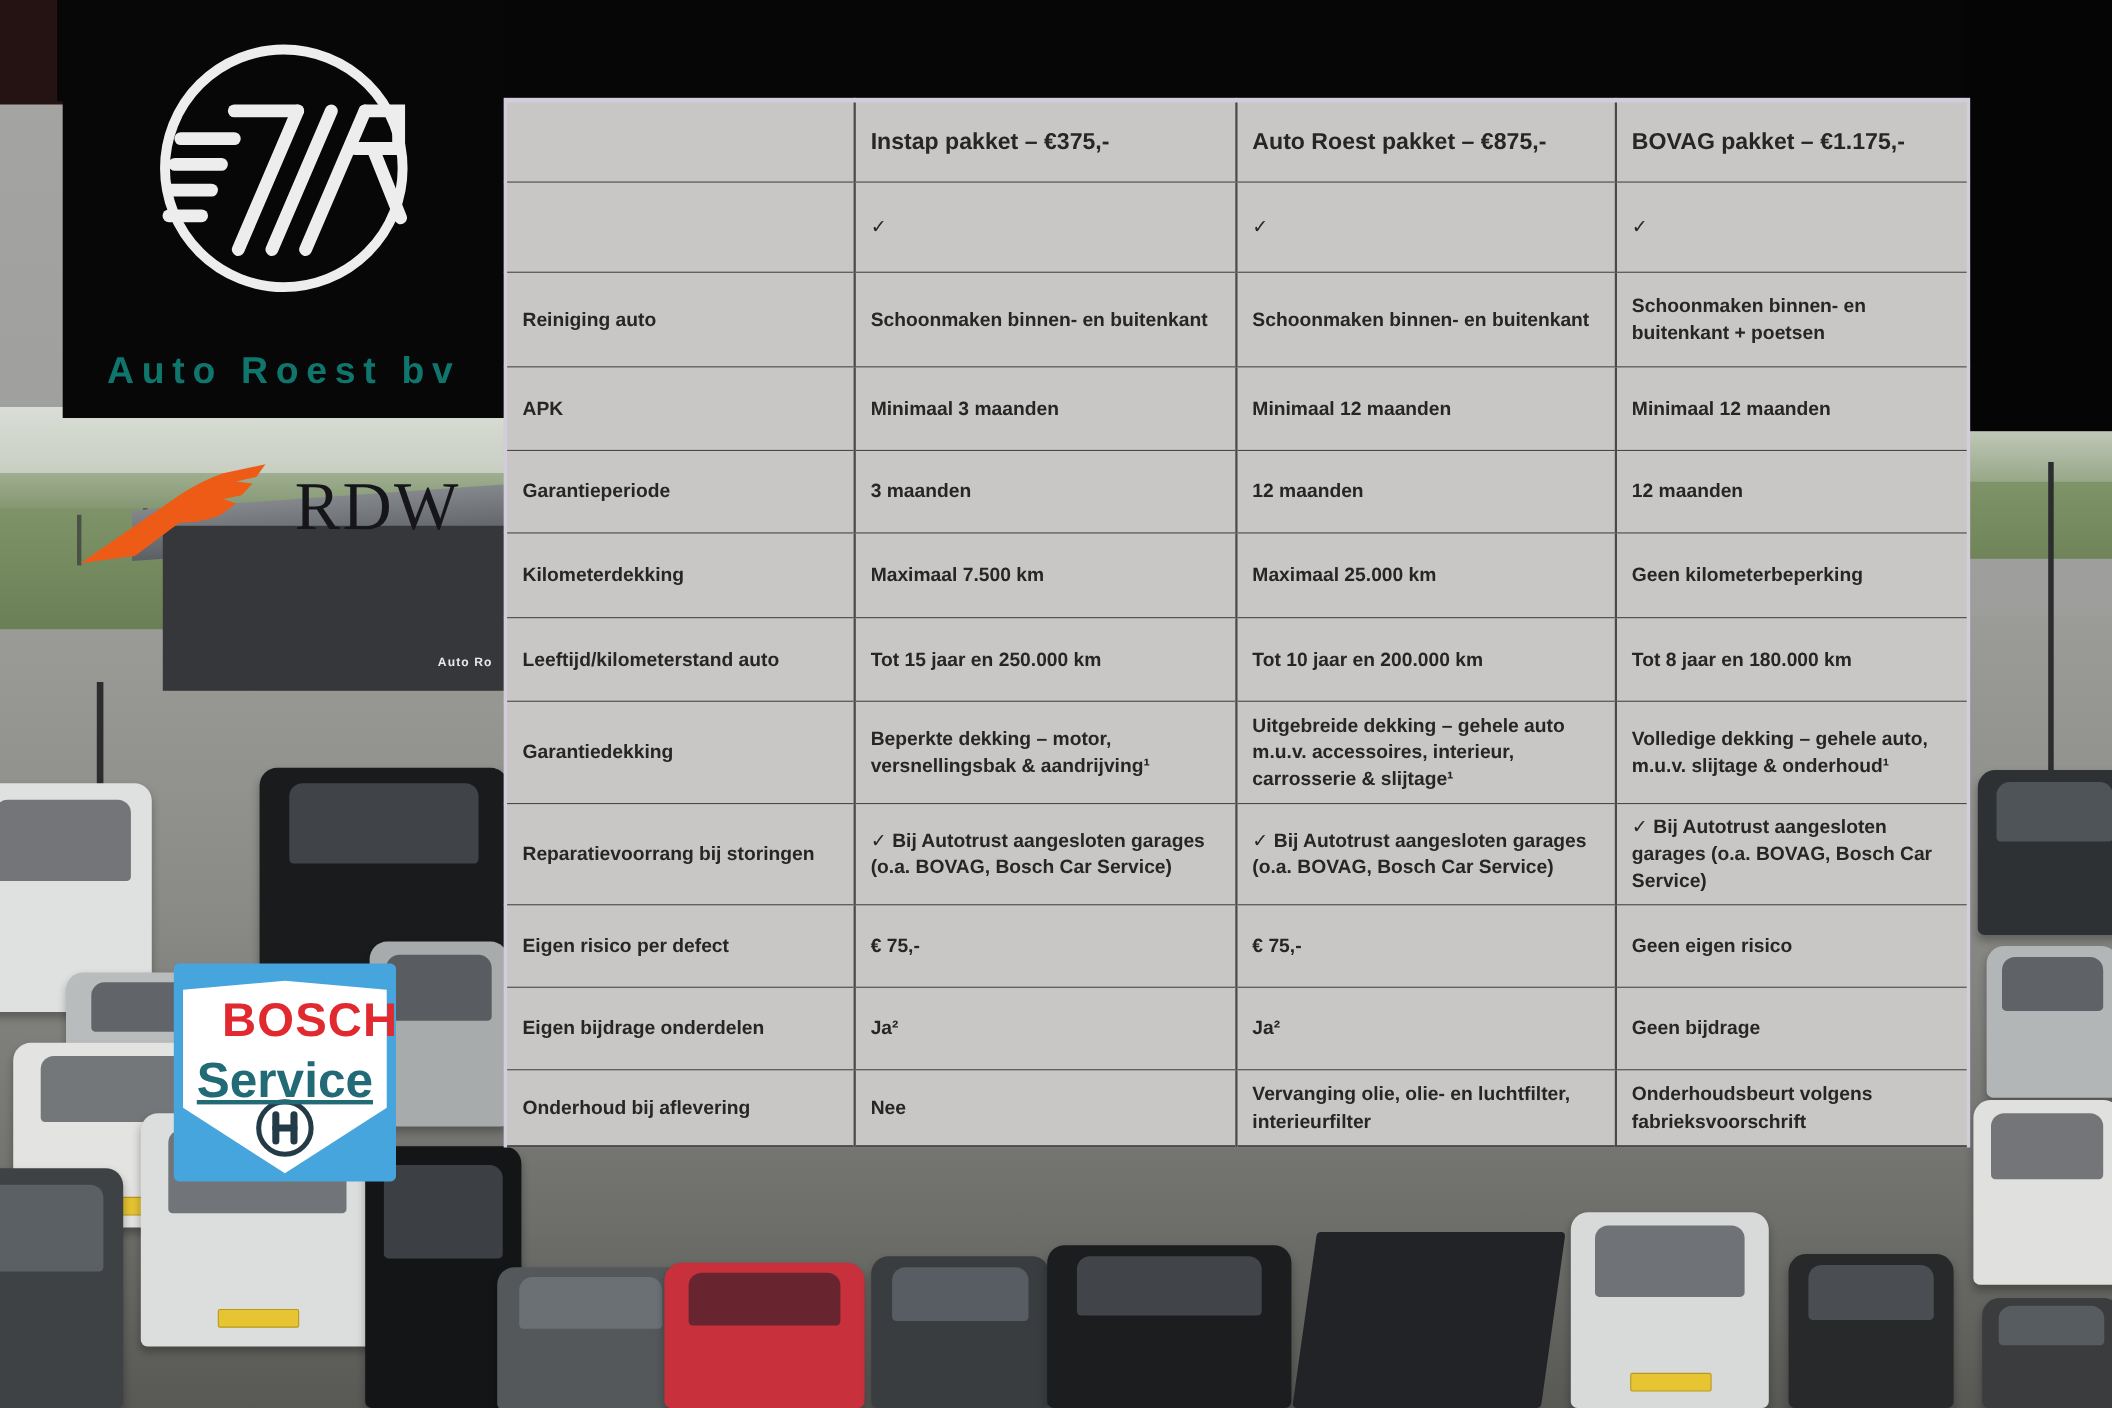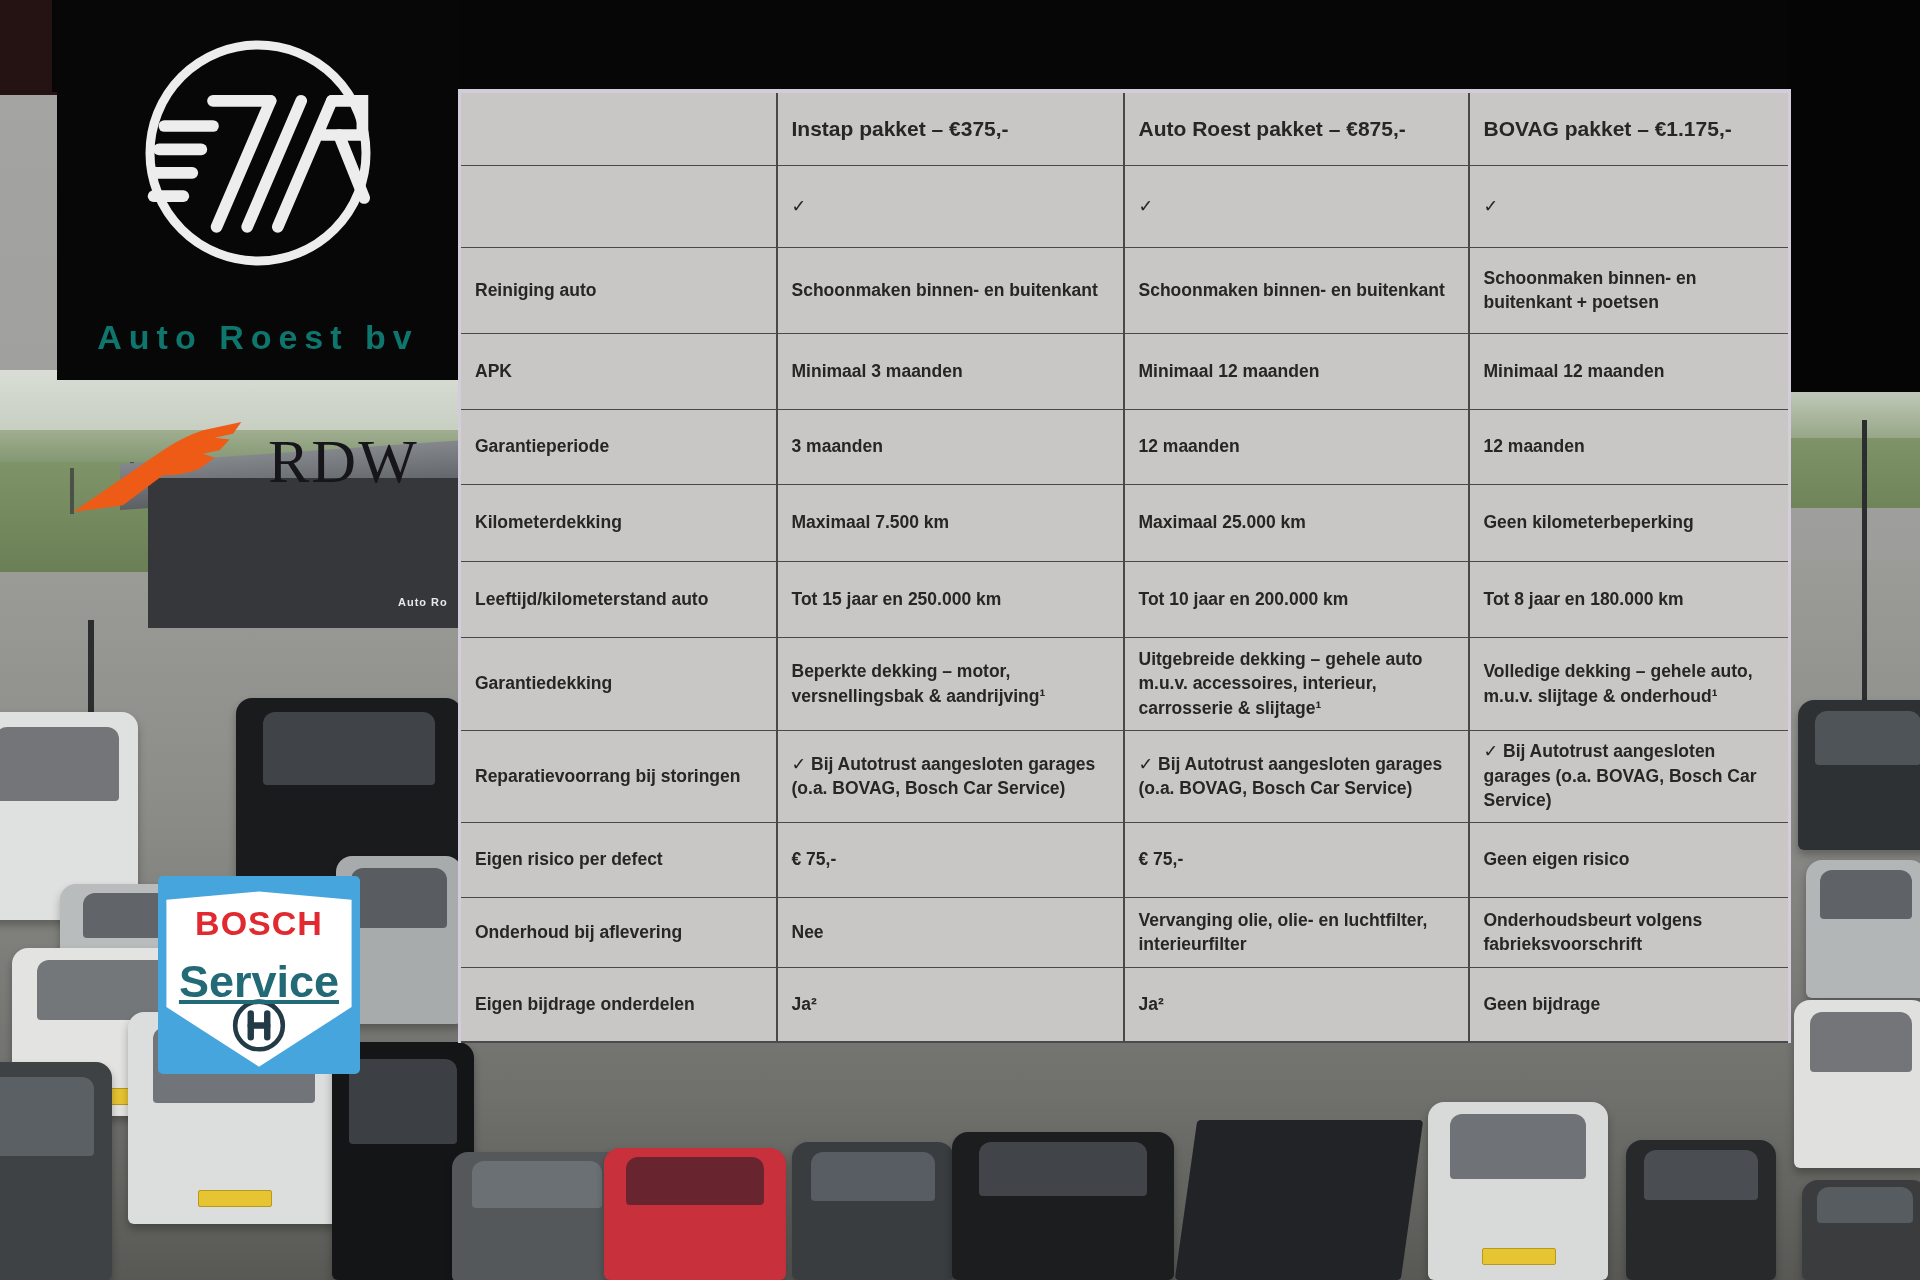--- a/index.html
+++ b/index.html
@@ -50,7 +50,7 @@
   .bosch{position:absolute;left:158px;top:876px;width:202px;height:198px;background:var(--bosch_blue);border-radius:5px;}
   .bosch svg{position:absolute;left:0;top:0;}
   .bosch .t1{position:absolute;left:0;width:100%;text-align:center;top:28px;color:var(--bosch_red);
-             font-size:34px;font-weight:bold;letter-spacing:1px;}
+             font-size:43px;font-weight:bold;letter-spacing:1px;padding-left:23px;}
   .bosch .t2{position:absolute;left:0;width:100%;text-align:center;top:80px;color:var(--bosch_teal);
              font-size:45px;font-weight:bold;text-decoration:underline;}
 

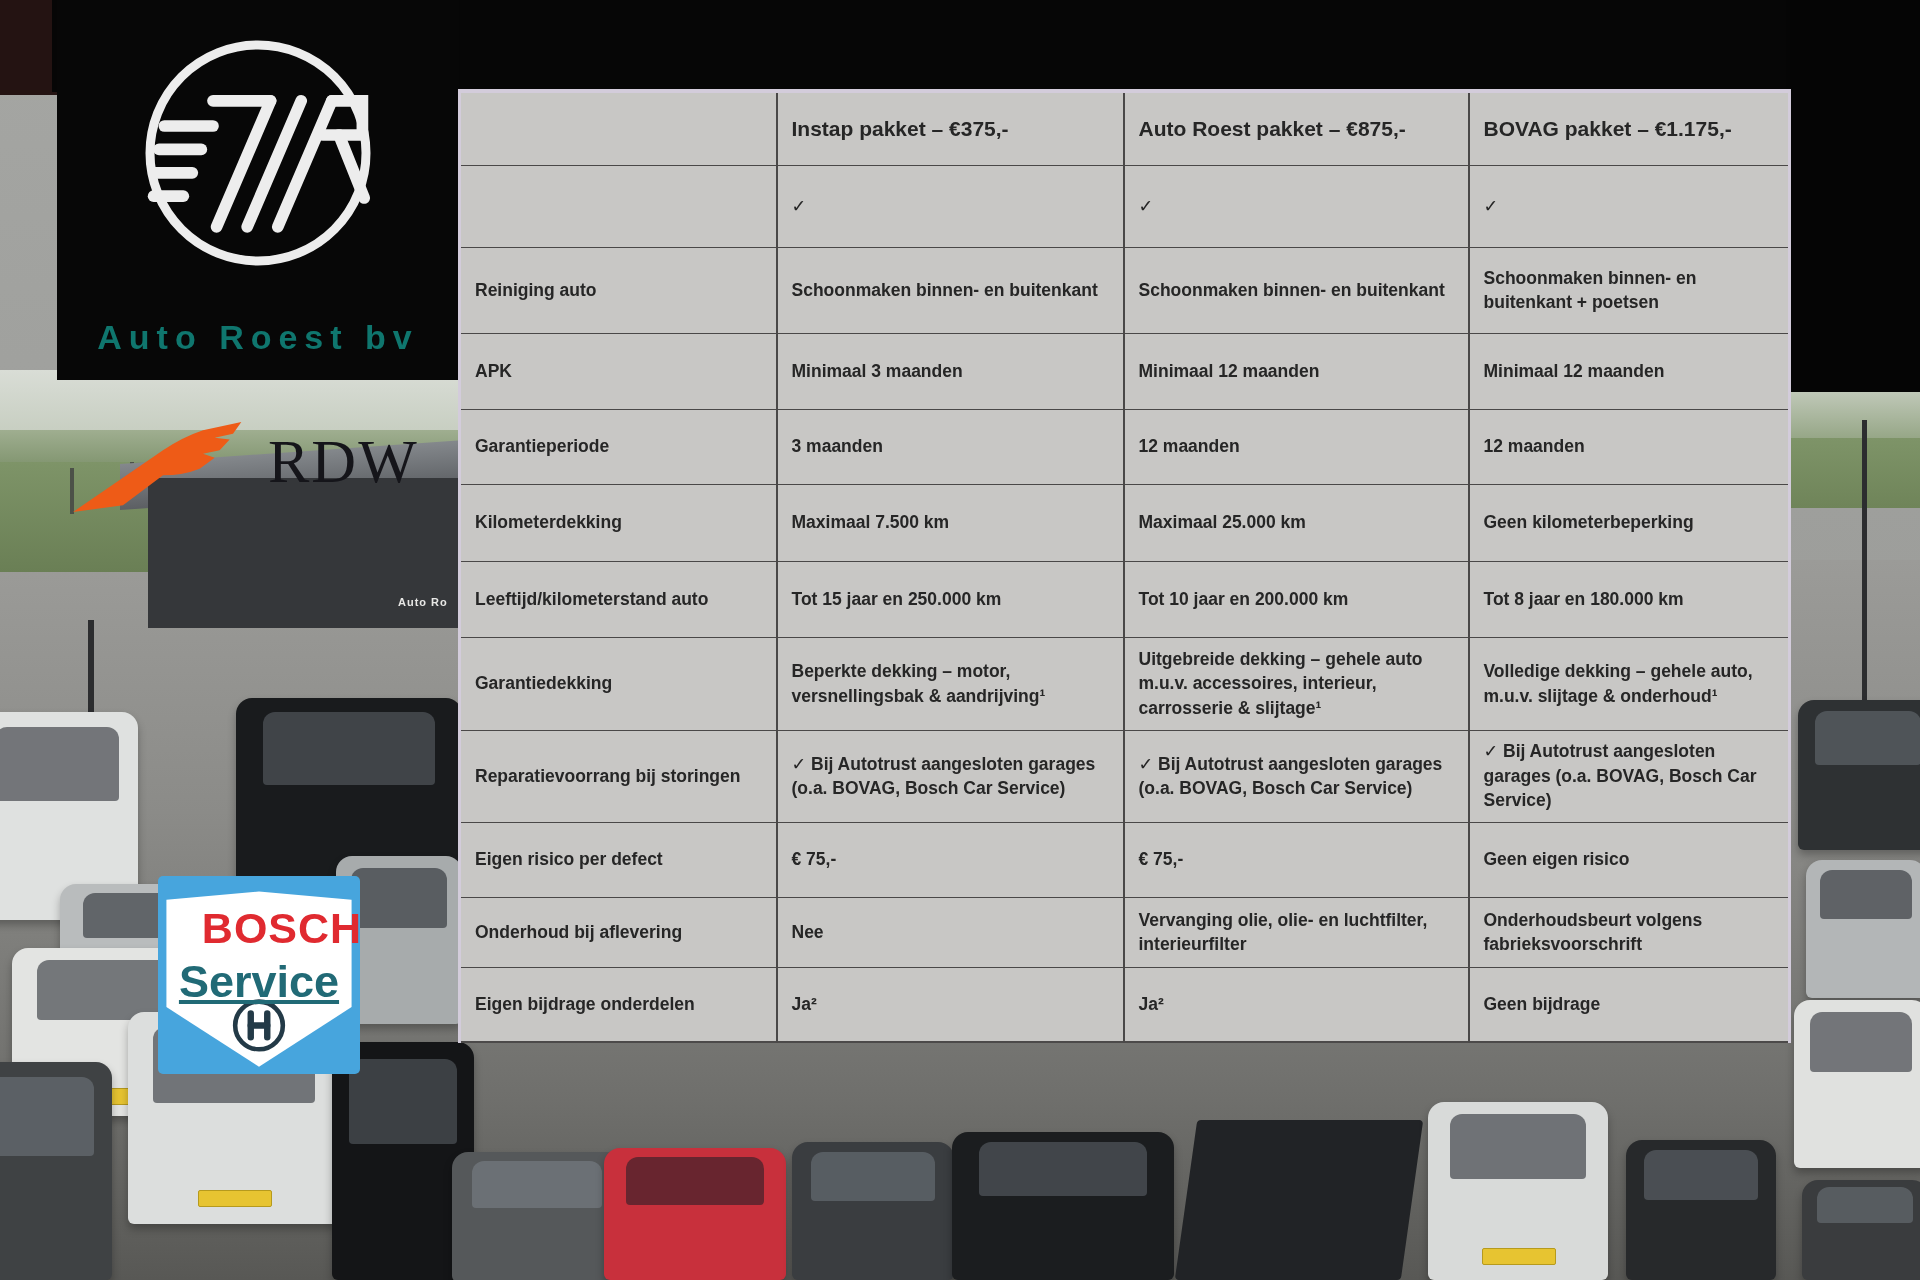--- a/index.html
+++ b/index.html
@@ -266,18 +266,18 @@
           <td>€ 75,-</td>
           <td>Geen eigen risico</td>
         </tr>
+        <tr style="height: 75px;">
+          <td class="lbl">Eigen bijdrage onderdelen</td>
+          <td>Ja²</td>
+          <td>Ja²</td>
+          <td>Geen bijdrage</td>
+        </tr>
         <tr style="height: 70px;">
           <td class="lbl">Onderhoud bij aflevering</td>
           <td>Nee</td>
           <td>Vervanging olie, olie- en luchtfilter, interieurfilter</td>
           <td>Onderhoudsbeurt volgens fabrieksvoorschrift</td>
         </tr>
-        <tr style="height: 75px;">
-          <td class="lbl">Eigen bijdrage onderdelen</td>
-          <td>Ja²</td>
-          <td>Ja²</td>
-          <td>Geen bijdrage</td>
-        </tr>
       </tbody>
   </table>
 

